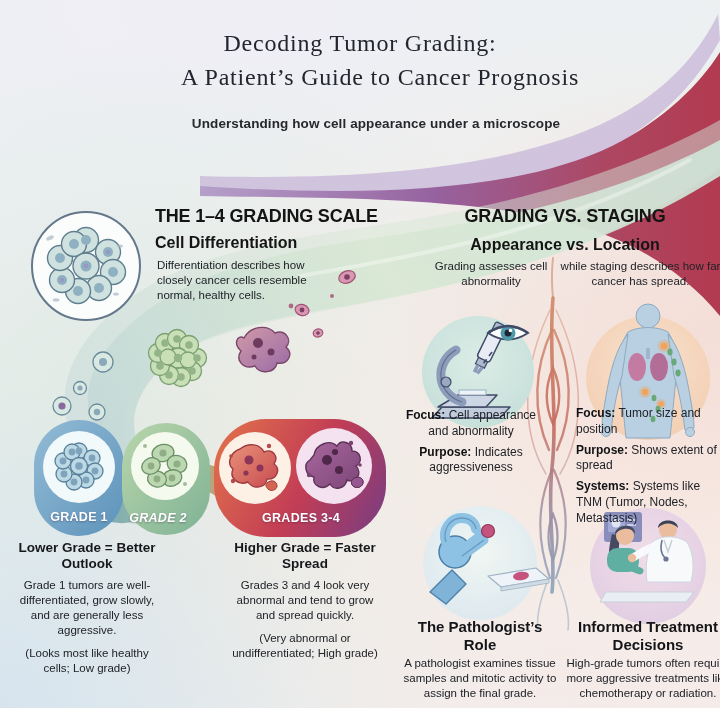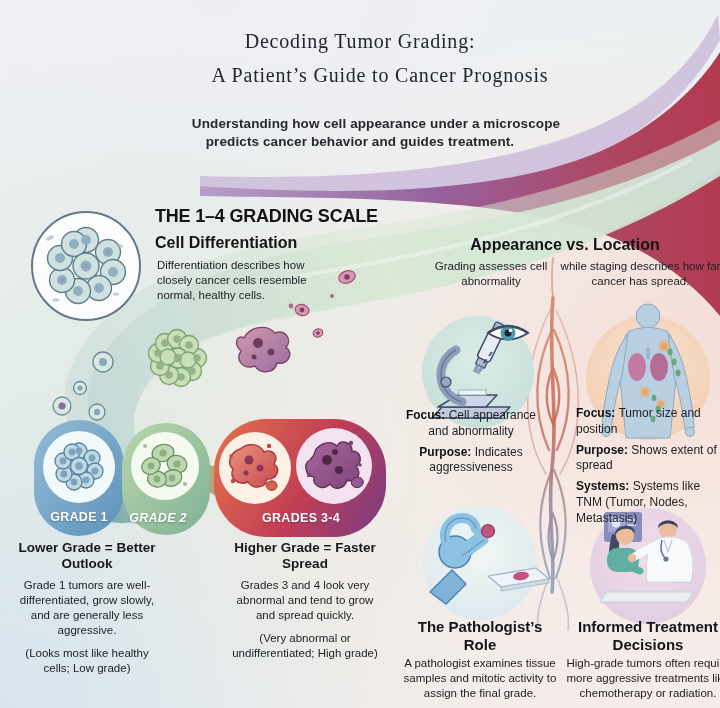--- a/index.html
+++ b/index.html
@@ -17,7 +17,7 @@
   .abs{position:absolute;}
   svg.art{position:absolute; inset:0; z-index:1;}
   .txt{z-index:3; color:#1d1f24;}
-  .title{font-family:"Liberation Serif", serif; font-size:20px; letter-spacing:.8px; color:#23262f; width:720px; text-align:center; font-weight:400;}
+  .title{font-family:"Liberation Serif", serif; font-size:24px; letter-spacing:.8px; color:#23262f; width:720px; text-align:center; font-weight:400;}
   .subtitle{font-size:13.5px; font-weight:600; color:#26282c; width:720px; text-align:center; letter-spacing:.1px;}
   .h1{font-size:18px; font-weight:700; letter-spacing:-.2px; color:#141414;}
   .h2{font-size:16px; font-weight:700; color:#141414;}

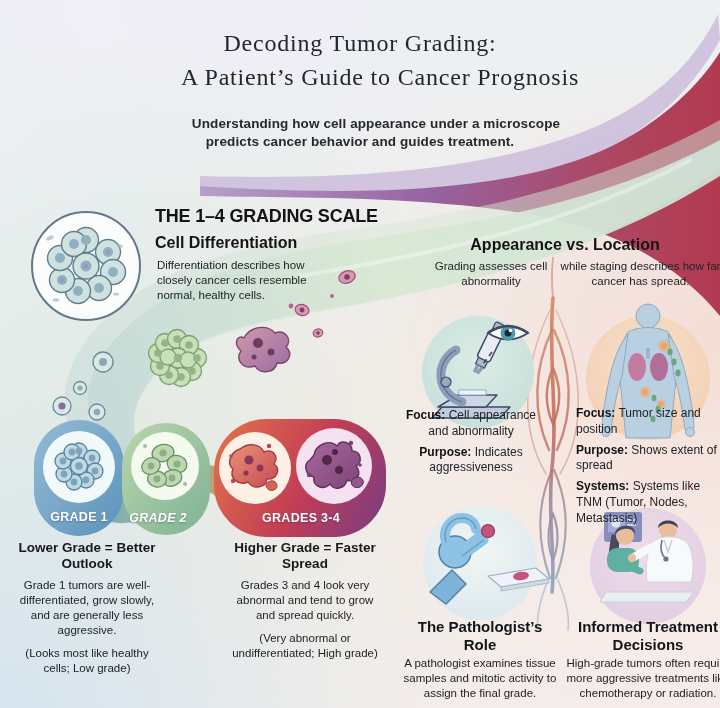--- a/index.html
+++ b/index.html
@@ -420,7 +420,6 @@
   <div class="abs txt title" style="top:30px; left:0;">Decoding Tumor Grading:</div>
   <div class="abs txt title" style="top:64px; left:0;padding-left:20px;">A Patient’s Guide to Cancer Prognosis</div>
   <div class="abs txt subtitle" style="top:116px; left:16px;">Understanding how cell appearance under a microscope</div>
-  <div class="abs txt subtitle" style="top:134px; left:0;">predicts cancer behavior and guides treatment.</div>
 
   <div class="abs txt h1" style="left:155px; top:206px;">THE 1–4 GRADING SCALE</div>
   <div class="abs txt h2" style="left:155px; top:234px;">Cell Differentiation</div>

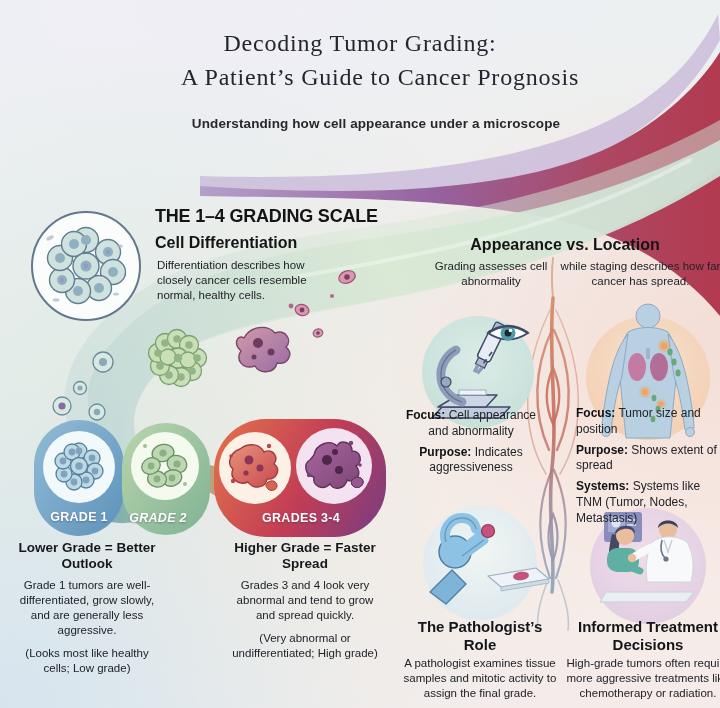--- a/index.html
+++ b/index.html
@@ -440,6 +440,7 @@
     <div class="note">(Very abnormal or undifferentiated; High grade)</div>
   </div>
 
+  <div class="abs txt h1 center" style="left:445px; top:206px; width:240px;">GRADING VS. STAGING</div>
   <div class="abs txt p center" style="left:430px; top:259px; width:122px;">Grading assesses cell abnormality</div>
   <div class="abs txt h2 center" style="left:445px; top:236px; width:240px;">Appearance vs. Location</div>
   <div class="abs txt p center" style="left:558px; top:259px; width:165px;">while staging describes how far cancer has spread.</div>

